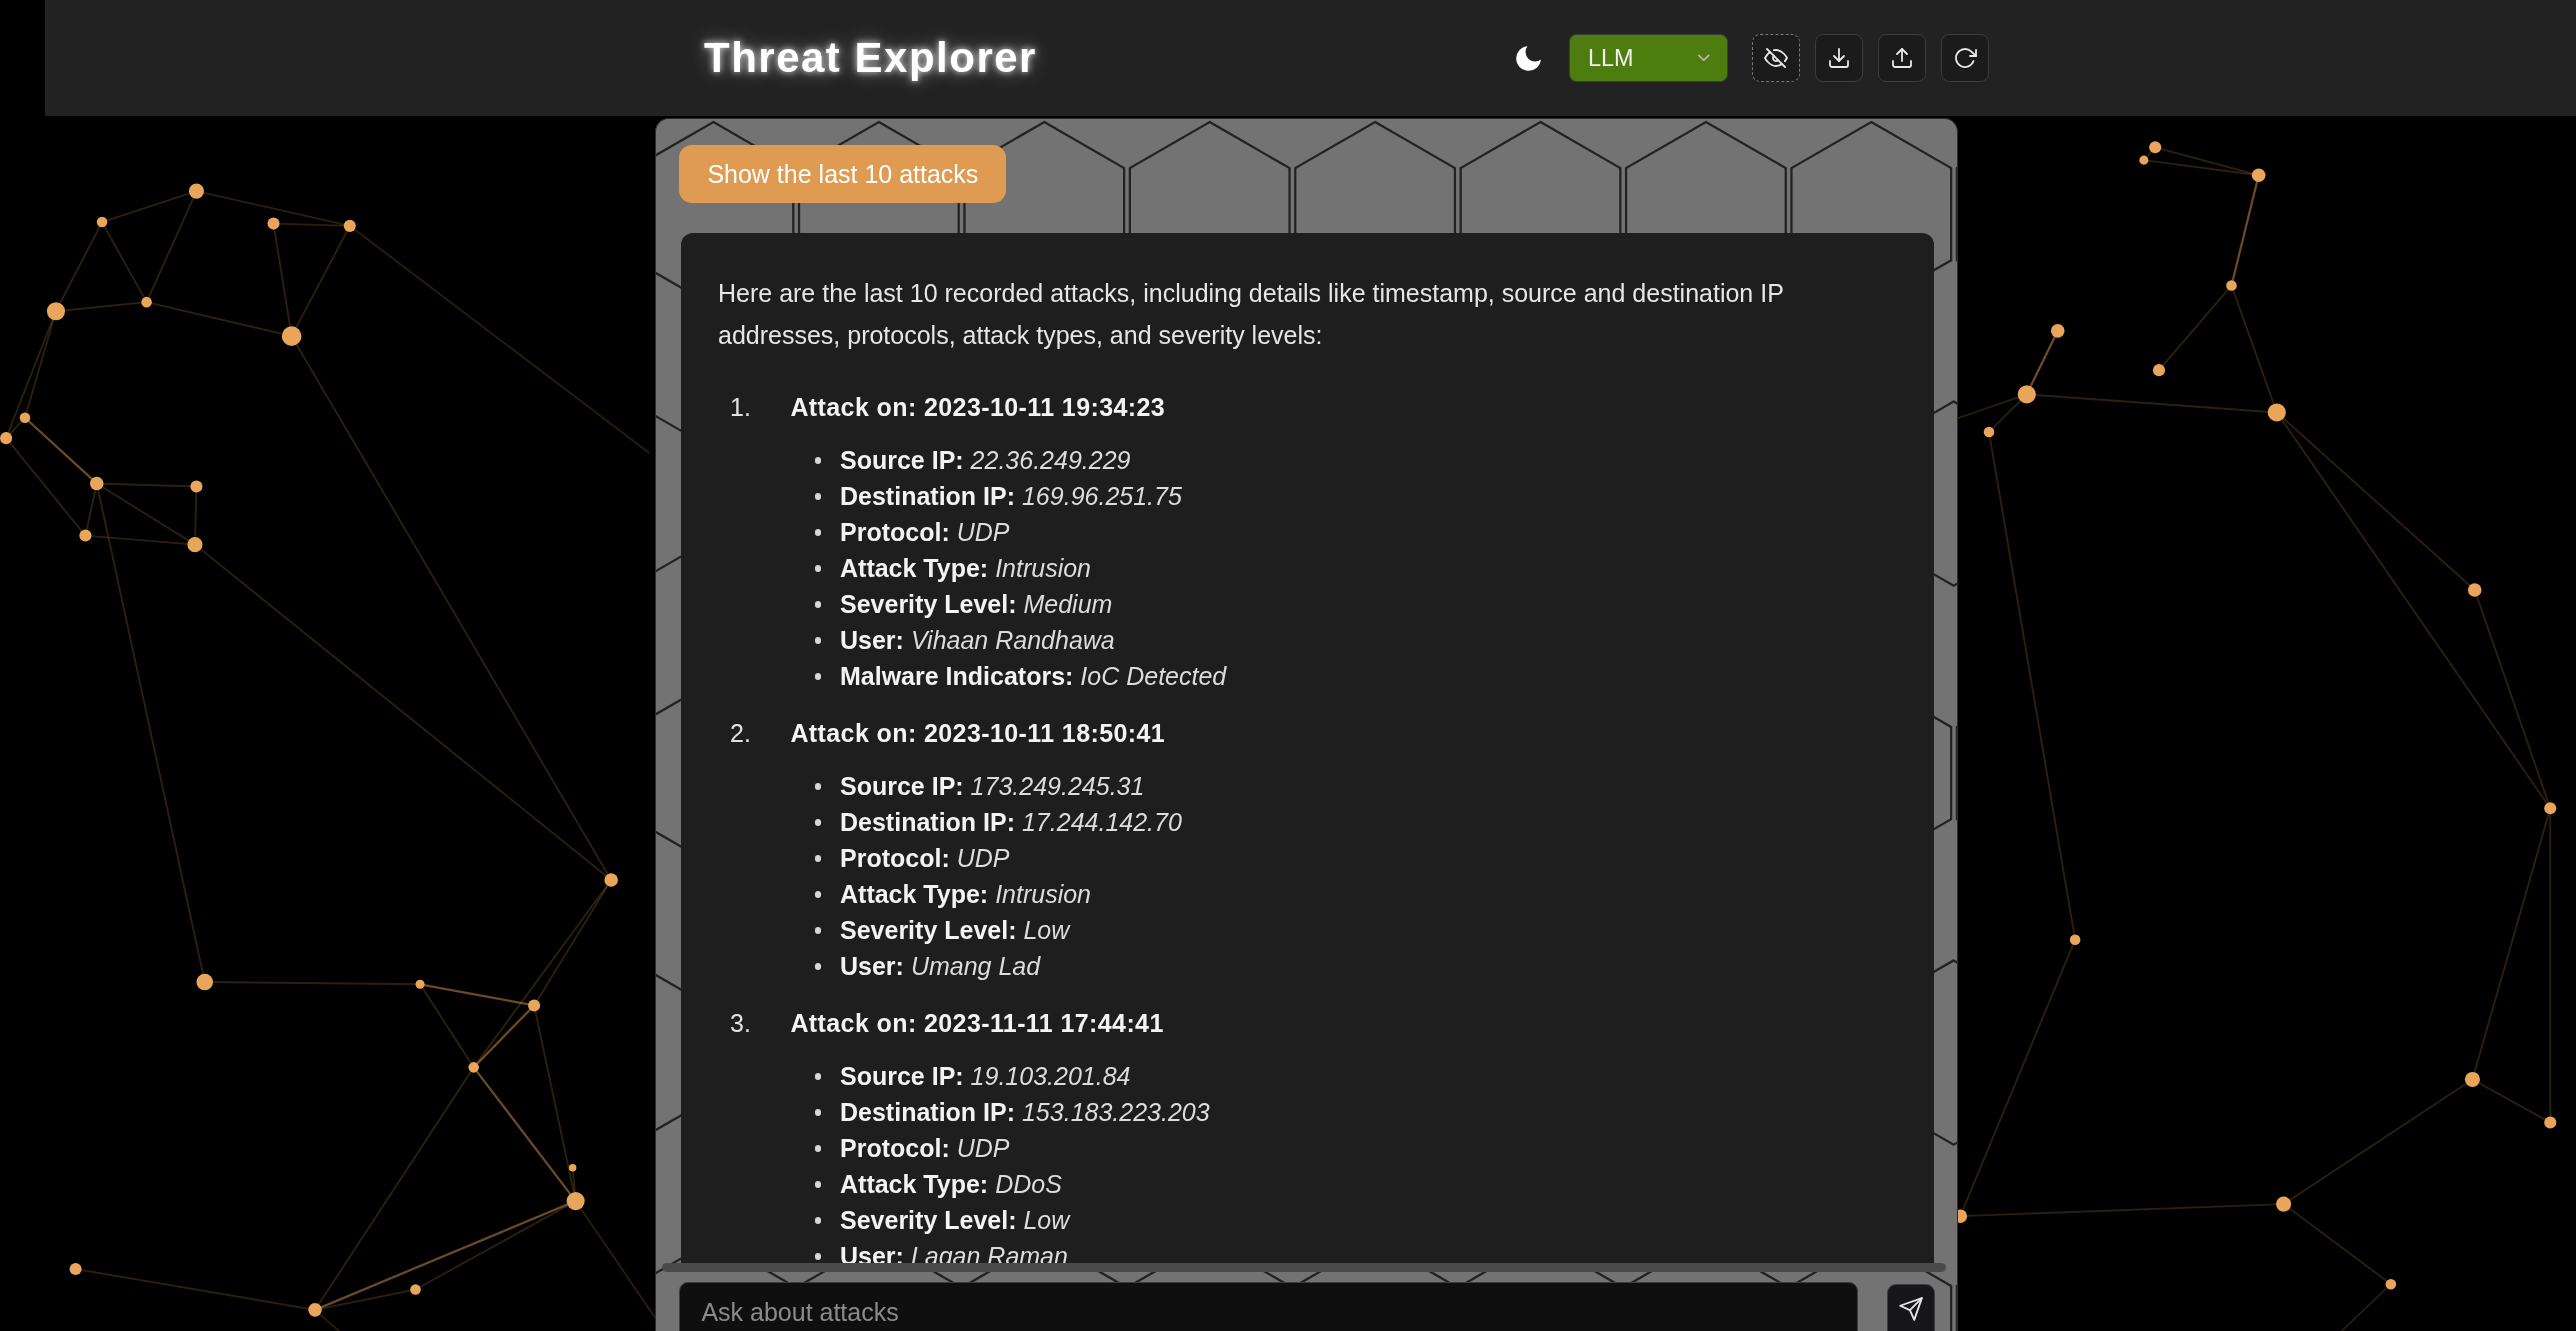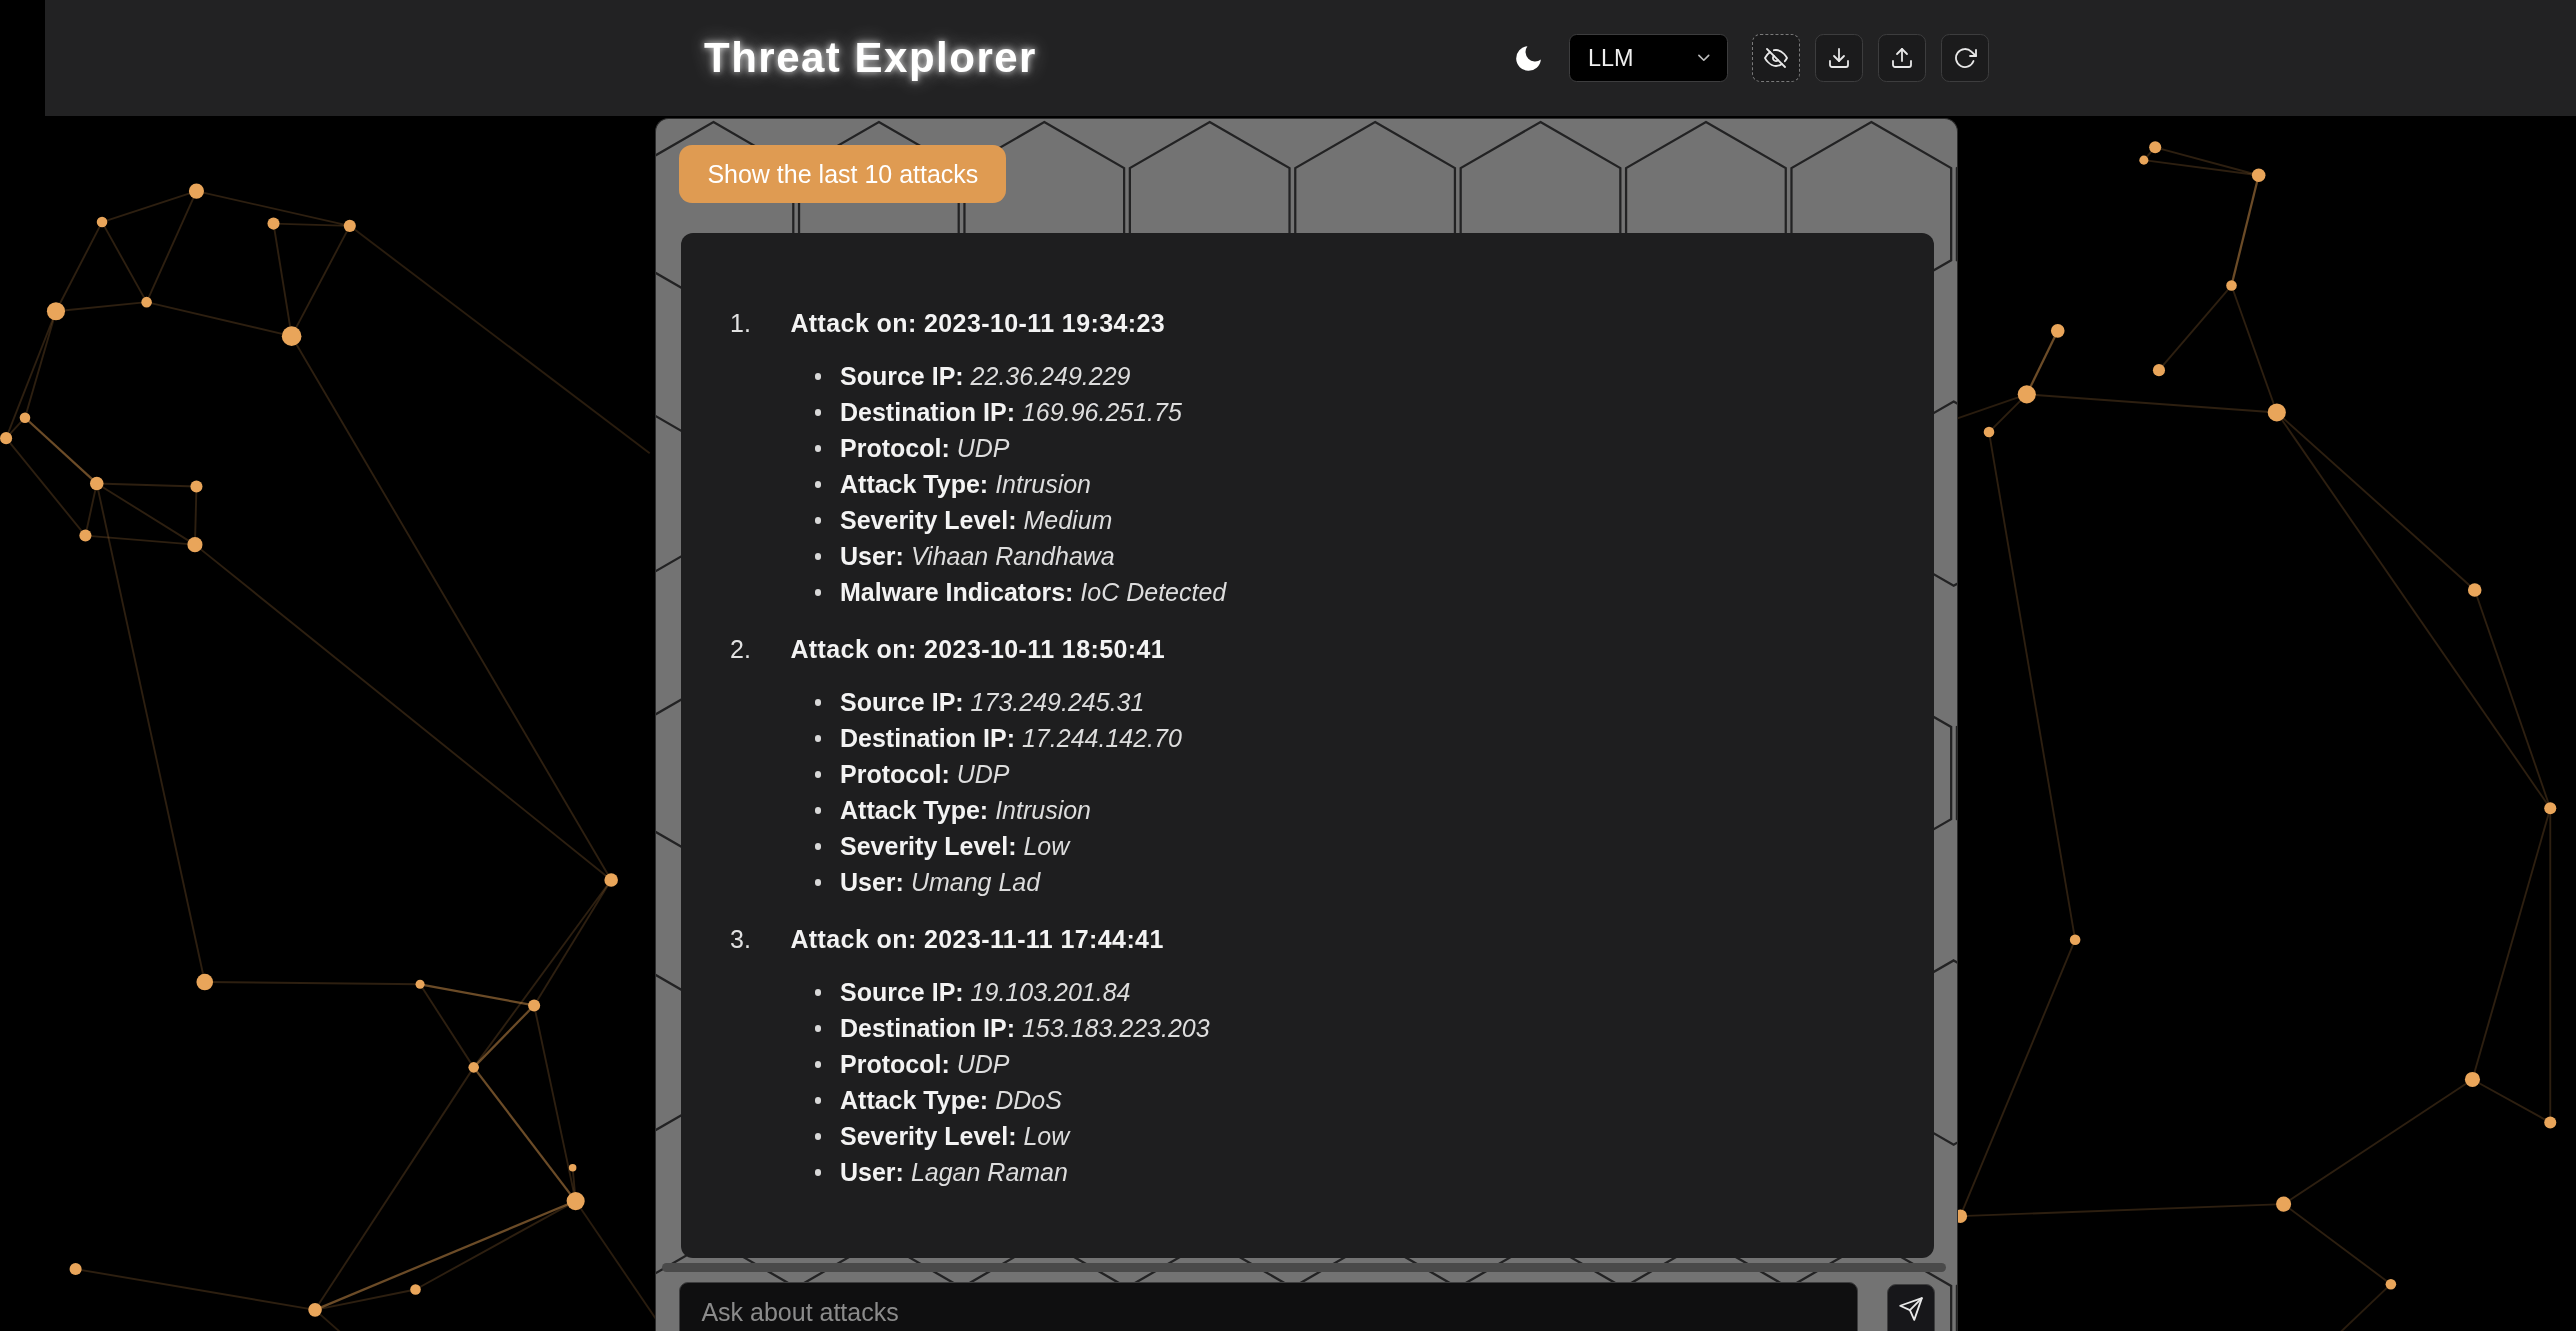--- a/index.html
+++ b/index.html
@@ -16,7 +16,7 @@
     text-shadow:0 0 7.6px rgba(255,255,255,.85),0 0 19.6px rgba(255,255,255,.45);}
   .header-controls{position:absolute;right:632px;top:0;height:116px;display:flex;align-items:center;}
   .moon-wrap{width:36px;height:36px;margin-right:23px;cursor:pointer;display:flex;align-items:center;justify-content:center;}
-  .model-select{width:159px;height:48px;box-sizing:border-box;background:#000000;border:1.5px solid #3d3d3e;
+  .model-select{width:159px;height:48px;box-sizing:border-box;background:#4d7c0f;border:1.5px solid #3d3d3e;
     border-radius:7.6px;display:flex;align-items:center;justify-content:space-between;
     padding:0 13.6px 0 18px;color:#efefef;font-size:23.4px;cursor:pointer;margin-right:24px;}
   .icon-btn{width:48px;height:48px;box-sizing:border-box;background:#1b1b1c;border:1.5px solid #3d3d3e;

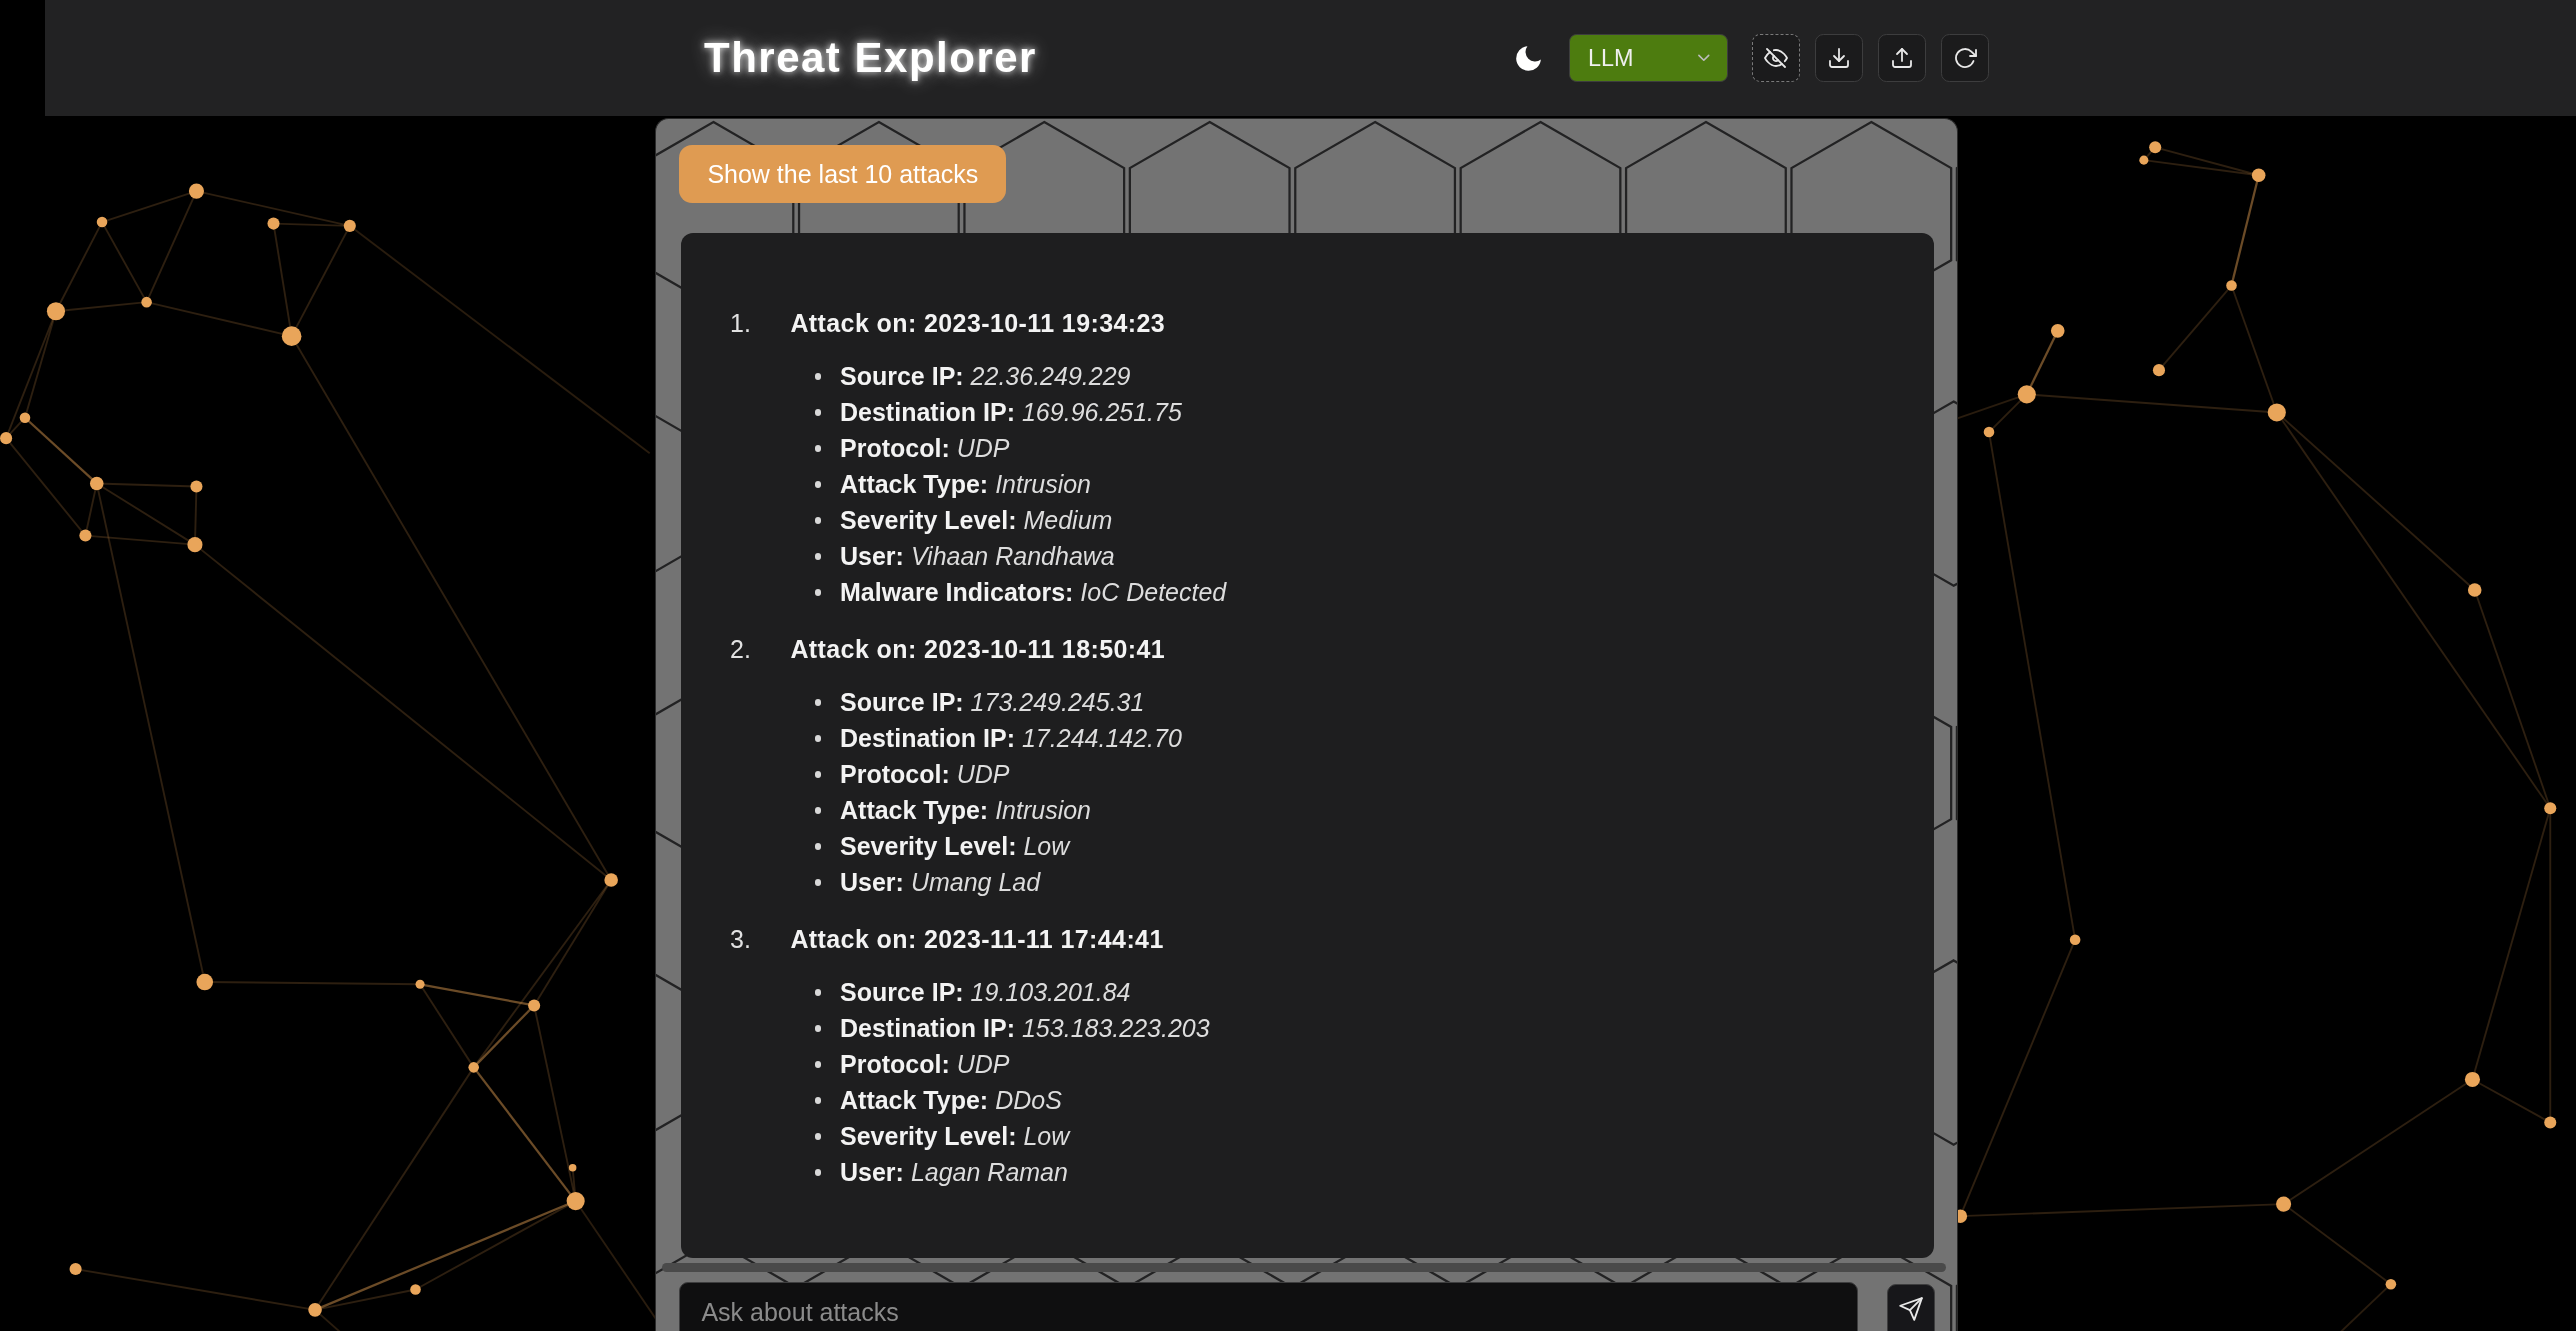--- a/index.html
+++ b/index.html
@@ -279,6 +279,7 @@
     </div>
 
     <div class="assistant-card">
+      <p class="intro">Here are the last 10 recorded attacks, including details like timestamp, source and destination IP addresses, protocols, attack types, and severity levels:</p>
 
       <ol class="attack-list">
 

